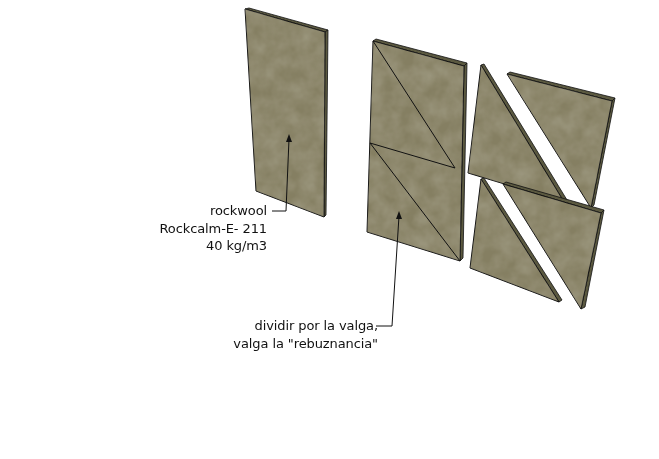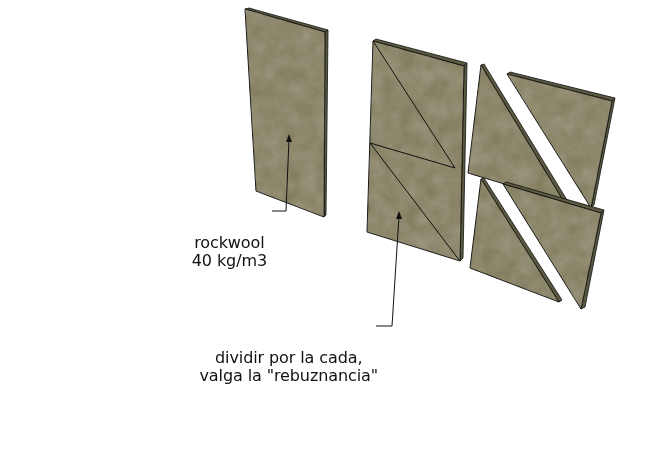--- a/index.html
+++ b/index.html
@@ -6,8 +6,8 @@
   body { width: 659px; height: 459px; position: relative; overflow: hidden;
          font-family: "DejaVu Sans", sans-serif; }
   #scene { position: absolute; left: 0; top: 0; width: 659px; height: 459px; }
-  .label { position: absolute; font-size: 16px; color: #111111; text-align: center;
-           line-height: 17.5px; white-space: nowrap; letter-spacing: -0.1px; margin-top: 32px; }
+  .label { position: absolute; font-size: 13px; color: #111111; text-align: right;
+           line-height: 17.5px; white-space: nowrap; letter-spacing: -0.1px; }
   .label div { display: block; }
   #label-rockwool { right: 392px; top: 202px; }
   #label-instructions { right: 281px; top: 317px; }

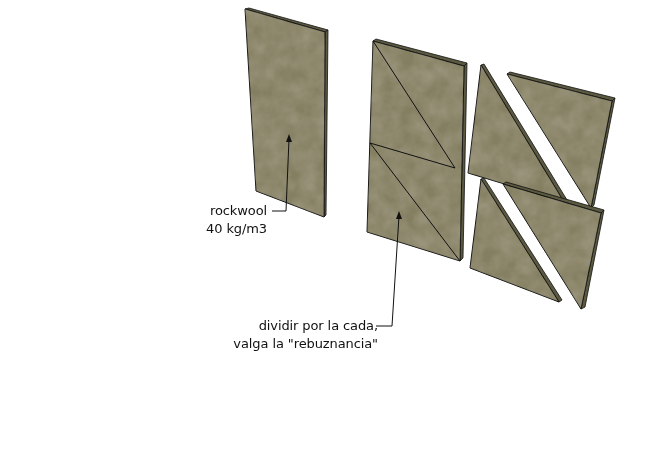--- a/index.html
+++ b/index.html
@@ -89,6 +89,7 @@
 
 <div id="label-rockwool" class="label">
   <div>rockwool</div>
+  <div>Rockcalm-E- 211</div>
   <div>40 kg/m3</div>
 </div>
 

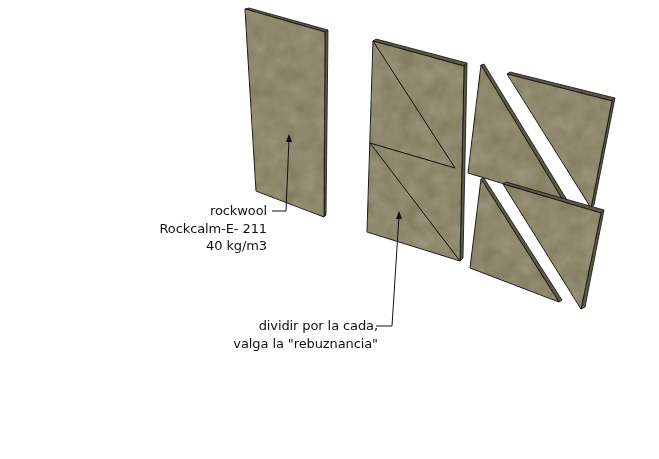--- a/index.html
+++ b/index.html
@@ -94,7 +94,7 @@
 </div>
 
 <div id="label-instructions" class="label">
-  <div>dividir por la cada,</div>
+  <div>dividir por la valga,</div>
   <div>valga la "rebuznancia"</div>
 </div>
 

